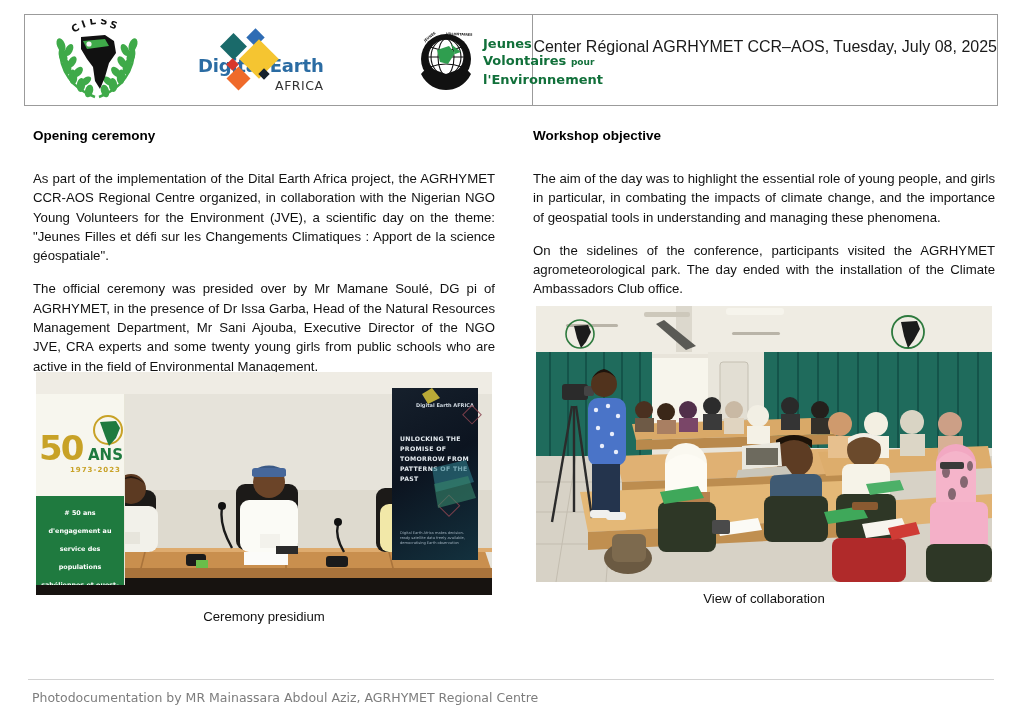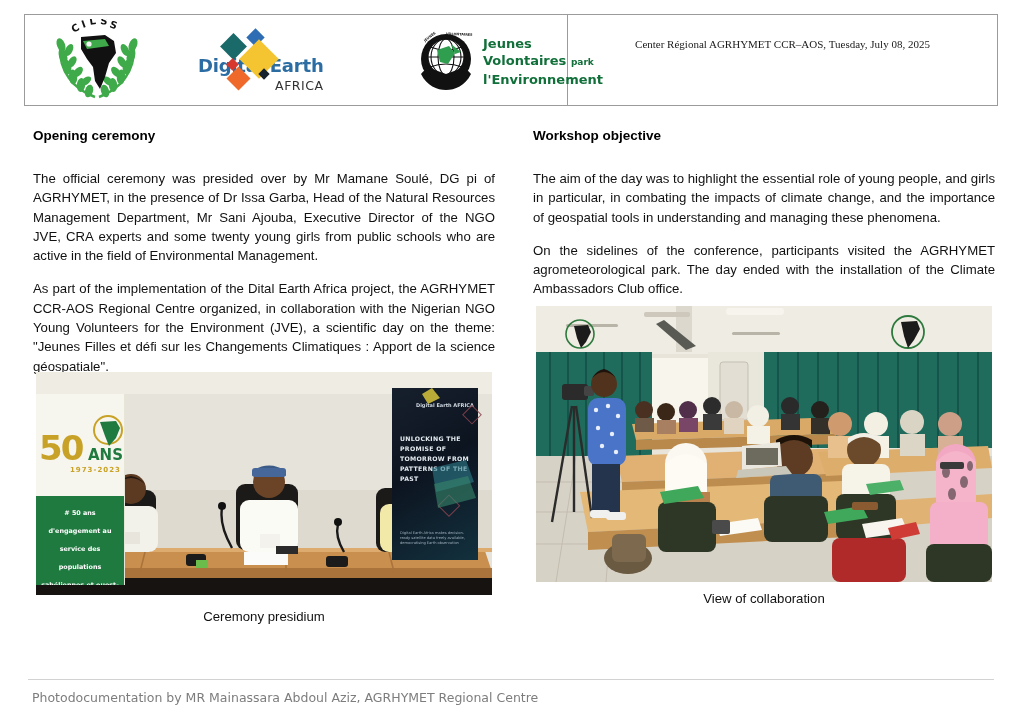--- a/index.html
+++ b/index.html
@@ -51,8 +51,8 @@
     white-space: nowrap;
   }
   .hdr-subtitle {
-    font-family: Liberation Serif, serif;
-    font-size: 11px;
+    font-family: Liberation Sans, sans-serif;
+    font-size: 16px;
     color: #1a1a1a;
     margin-top: 13px;
     white-space: nowrap;

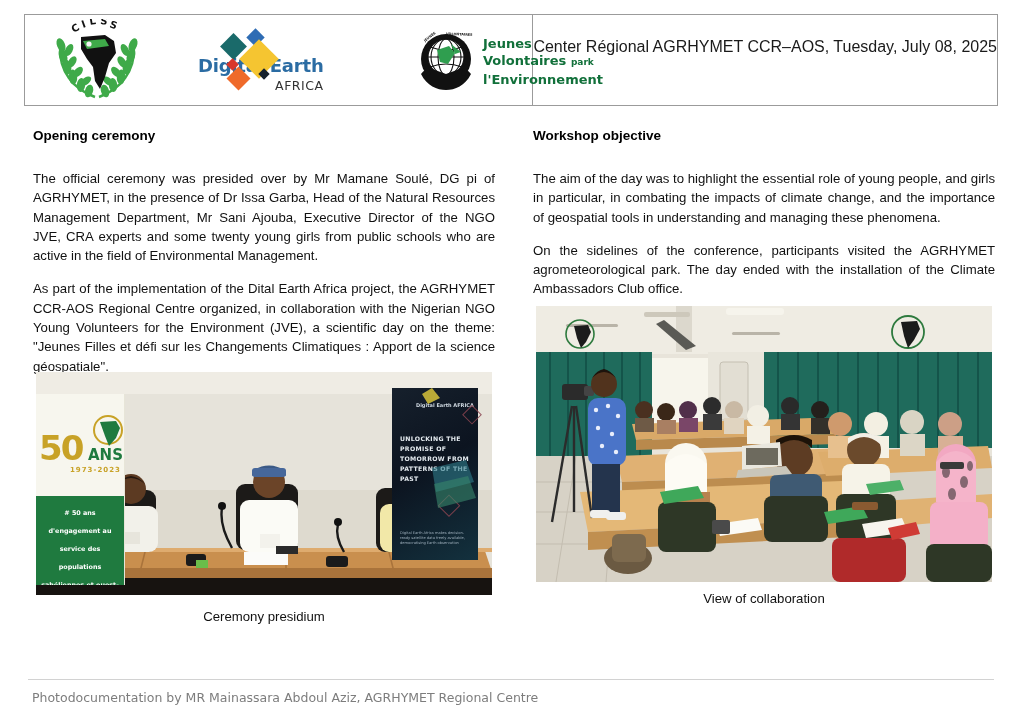--- a/index.html
+++ b/index.html
@@ -335,7 +335,7 @@
         <div>Jeunes</div>
         <div>
           <span>Volontaires</span>
-          <span class="jve-small">park</span>
+          <span class="jve-small">pour</span>
         </div>
         <div>l'Environnement</div>
       </div>

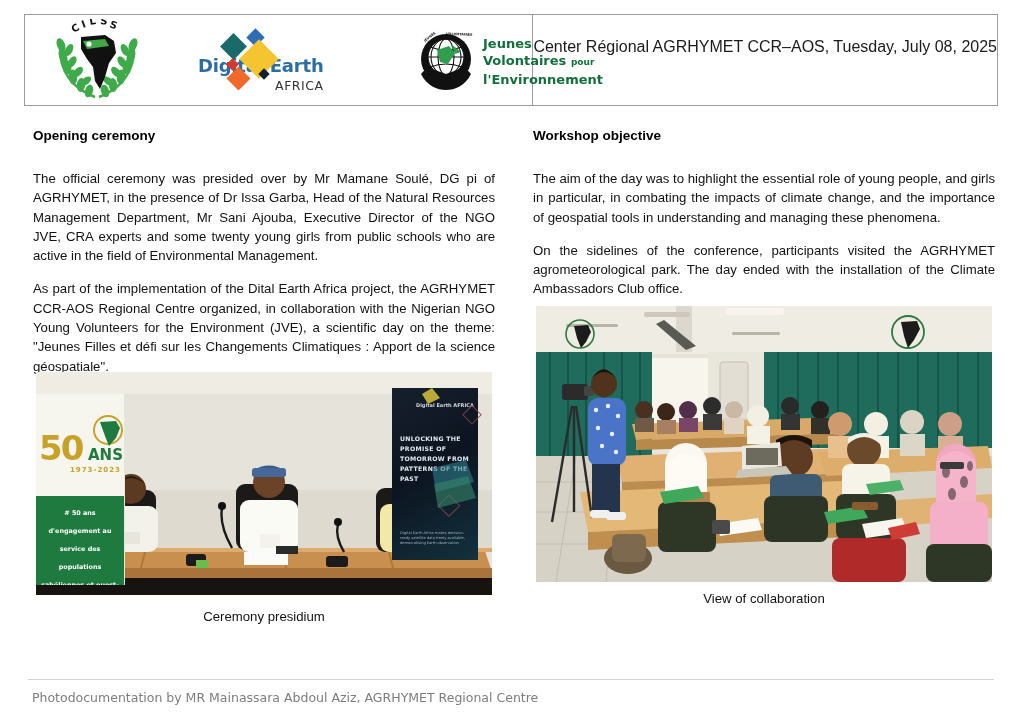--- a/index.html
+++ b/index.html
@@ -349,8 +349,8 @@
 
 <div class="col col-left">
   <h2 class="sect-head">Opening ceremony</h2>
+  <p class="para">As part of the implementation of the Dital Earth Africa project, the AGRHYMET CCR-AOS Regional Centre organized, in collaboration with the Nigerian NGO Young Volunteers for the Environment (JVE), a scientific day on the theme: "Jeunes Filles et défi sur les Changements Climatiques : Apport de la science géospatiale".</p>
   <p class="para">The official ceremony was presided over by Mr Mamane Soulé, DG pi of AGRHYMET, in the presence of Dr Issa Garba, Head of the Natural Resources Management Department, Mr Sani Ajouba, Executive Director of the NGO JVE, CRA experts and some twenty young girls from public schools who are active in the field of Environmental Management.</p>
-  <p class="para">As part of the implementation of the Dital Earth Africa project, the AGRHYMET CCR-AOS Regional Centre organized, in collaboration with the Nigerian NGO Young Volunteers for the Environment (JVE), a scientific day on the theme: "Jeunes Filles et défi sur les Changements Climatiques : Apport de la science géospatiale".</p>
 </div>
 
 <div class="col col-right">

